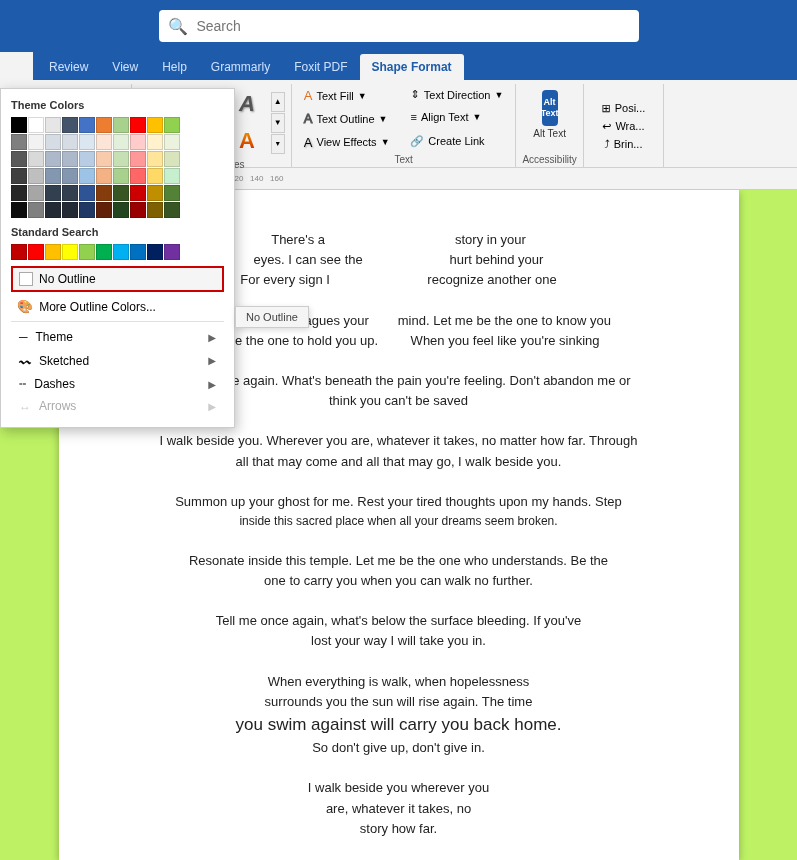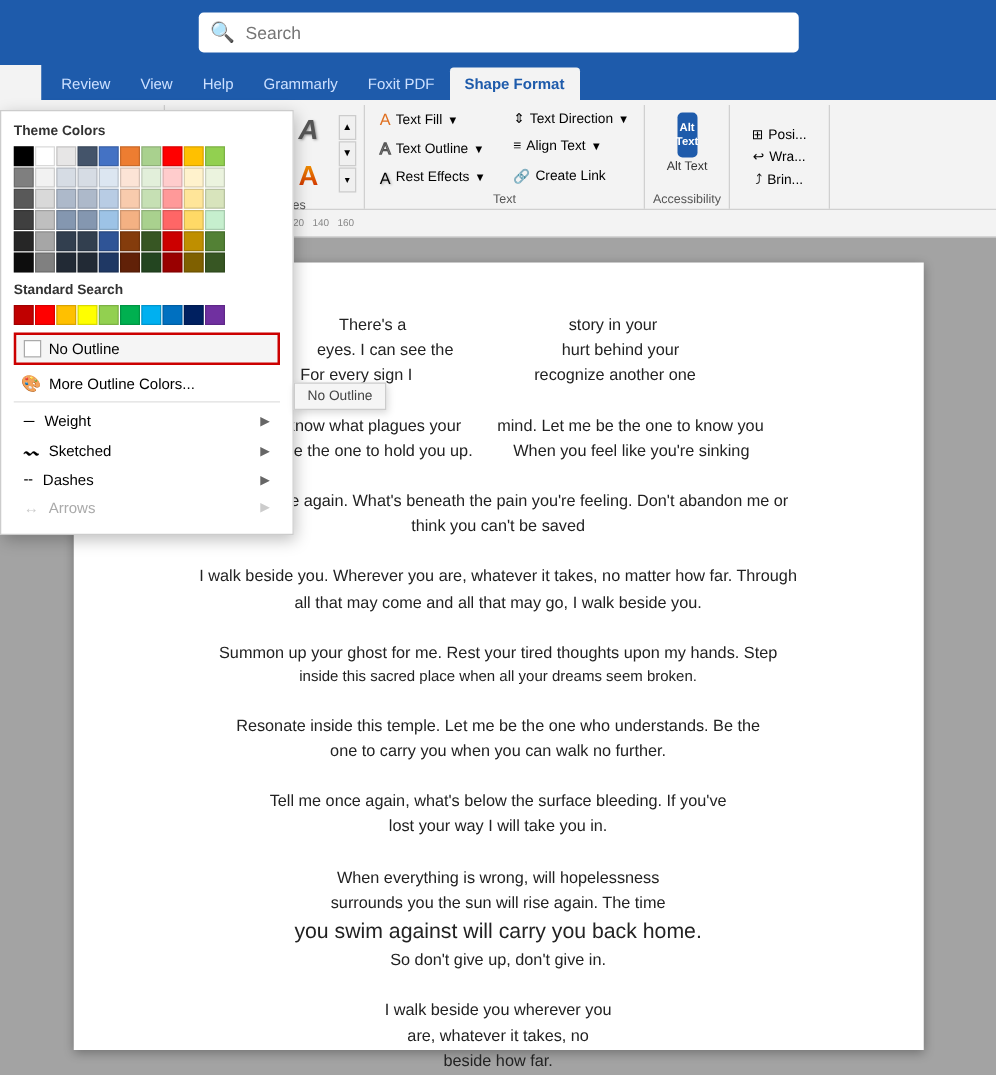--- a/index.html
+++ b/index.html
@@ -388,7 +388,7 @@
       </div>
       <div class="text-btn">
         <span style="font-size:13px; text-shadow:1px 1px 2px #aaa;">A</span>
-        <span>Rest Effects</span>
+        <span>View Effects</span>
         <span style="font-size:9px;">▼</span>
       </div>
       <div class="text-btn">

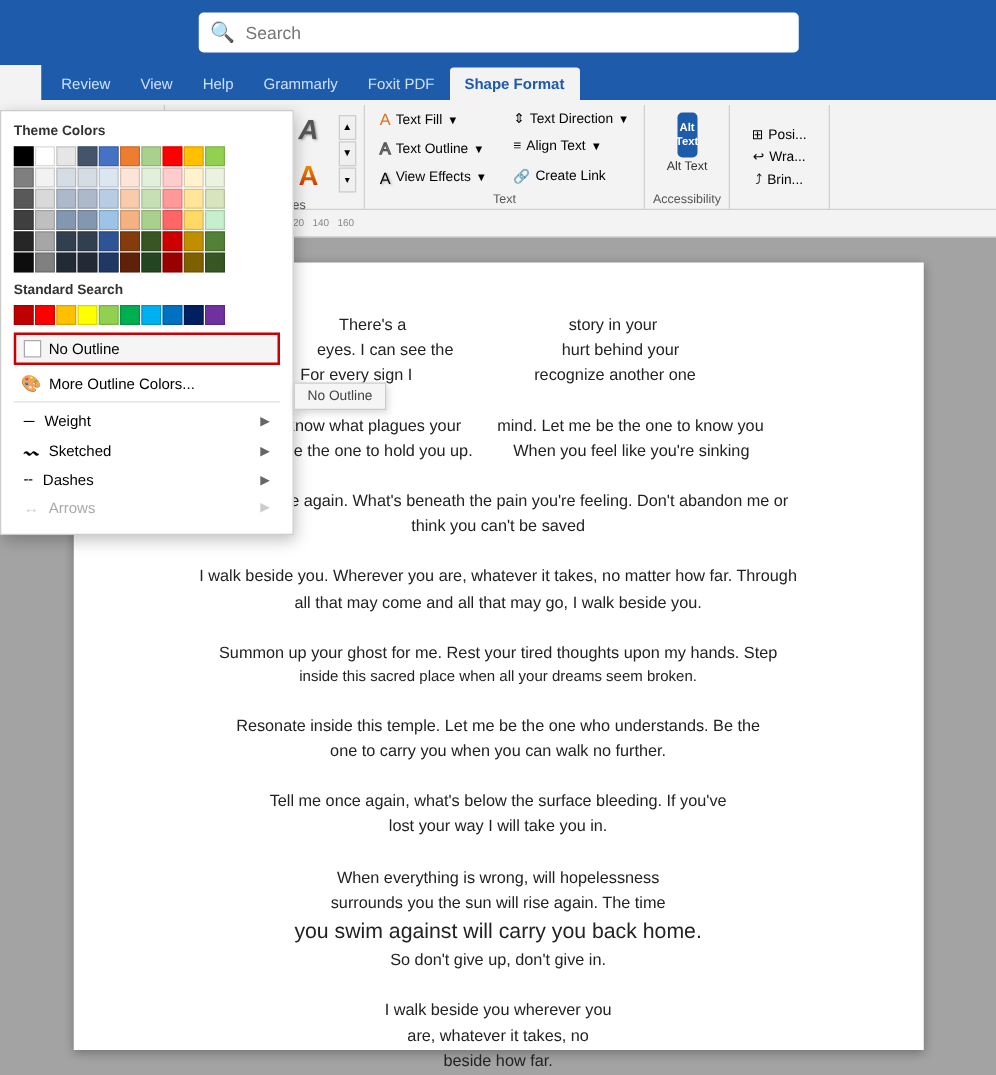--- a/index.html
+++ b/index.html
@@ -173,12 +173,12 @@
 
     
     .document-area {
-      background: #a3a3a3;
+      background: #bef264;
       flex: 1;
       overflow: hidden;
       display: flex;
       justify-content: center;
-      padding: 20px;
+      padding: 0;
       height: calc(860px - 52px - 28px - 88px - 22px);
     }
     .page {

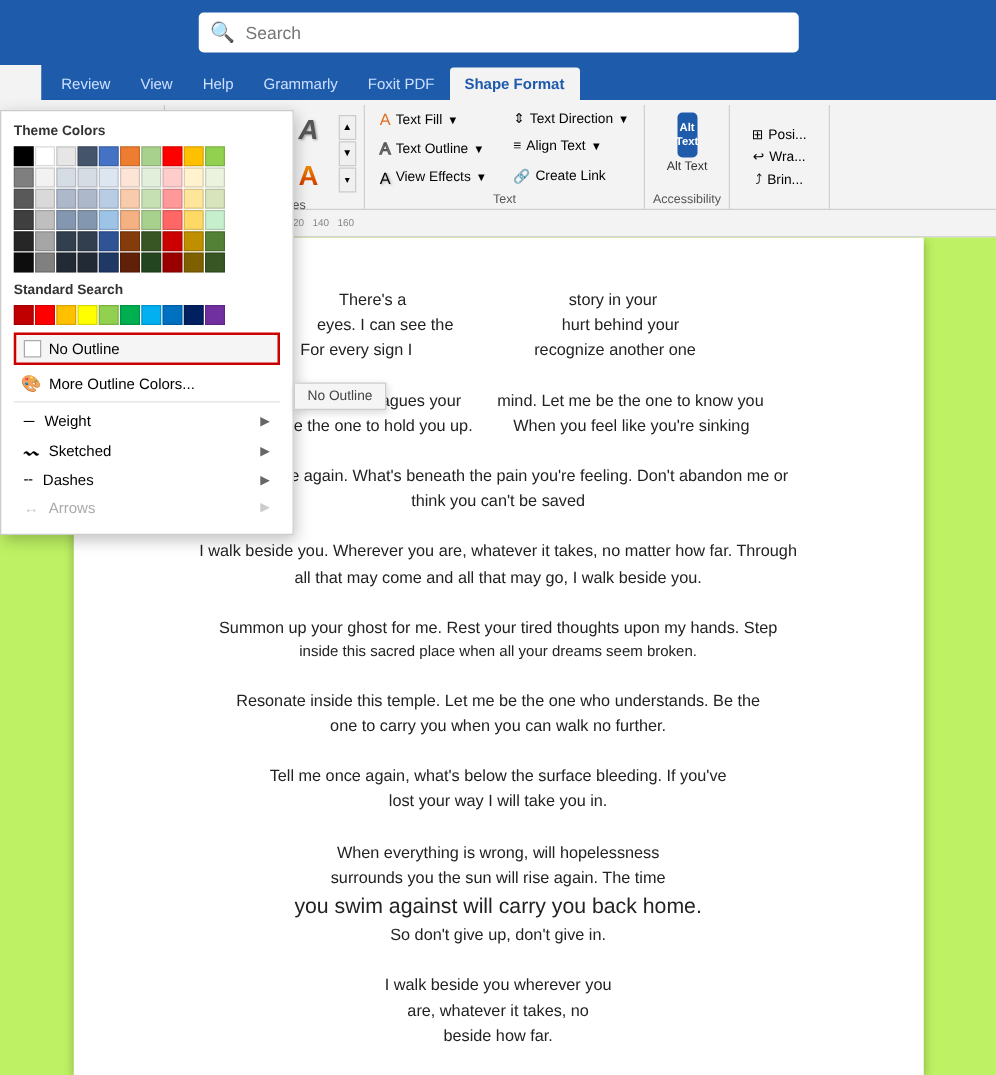--- a/index.html
+++ b/index.html
@@ -540,7 +540,7 @@
     <div class="menu-item">
       <div class="menu-item-left">
         <span style="font-size:12px;">─</span>
-        <span>Weight</span>
+        <span>Theme</span>
       </div>
       <span class="menu-item-arrow">▶</span>
     </div>

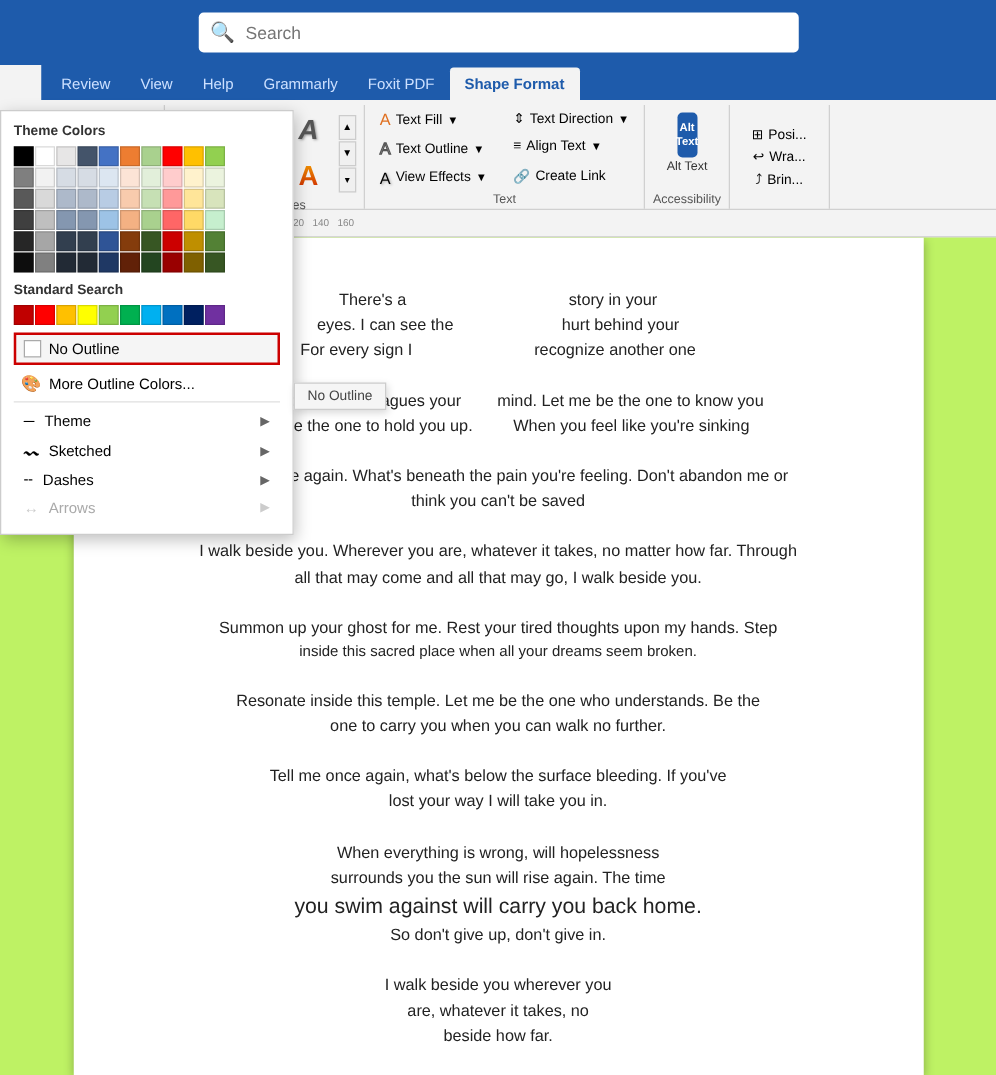--- a/index.html
+++ b/index.html
@@ -615,7 +615,7 @@
       <p style="font-size: 13px; line-height: 1.55; color: rgb(34, 34, 34); white-space: pre; text-align: center; min-height: 1em;">Tell me once again, what's below the surface bleeding. If you've</p>
       <p style="font-size: 13px; line-height: 1.55; color: rgb(34, 34, 34); white-space: pre; text-align: center; min-height: 1em;">lost your way I will take you in.</p>
       <p style="font-size: 13px; line-height: 1.55; color: rgb(34, 34, 34); white-space: pre; text-align: center; min-height: 1em;">&nbsp;</p>
-      <p style="font-size: 13px; line-height: 1.55; color: rgb(34, 34, 34); white-space: pre; text-align: center; min-height: 1em;">When everything is wrong, will hopelessness</p>
+      <p style="font-size: 13px; line-height: 1.55; color: rgb(34, 34, 34); white-space: pre; text-align: center; min-height: 1em;">When everything is walk, when hopelessness</p>
       <p style="font-size: 13px; line-height: 1.55; color: rgb(34, 34, 34); white-space: pre; text-align: center; min-height: 1em;">surrounds you the sun will rise again. The time</p>
       <p style="font-size: 17px; line-height: 1.55; color: rgb(34, 34, 34); white-space: pre; text-align: center; min-height: 1em;">you swim against will carry you back home.</p>
       <p style="font-size: 13px; line-height: 1.55; color: rgb(34, 34, 34); white-space: pre; text-align: center; min-height: 1em;">So don't give up, don't give in.</p>

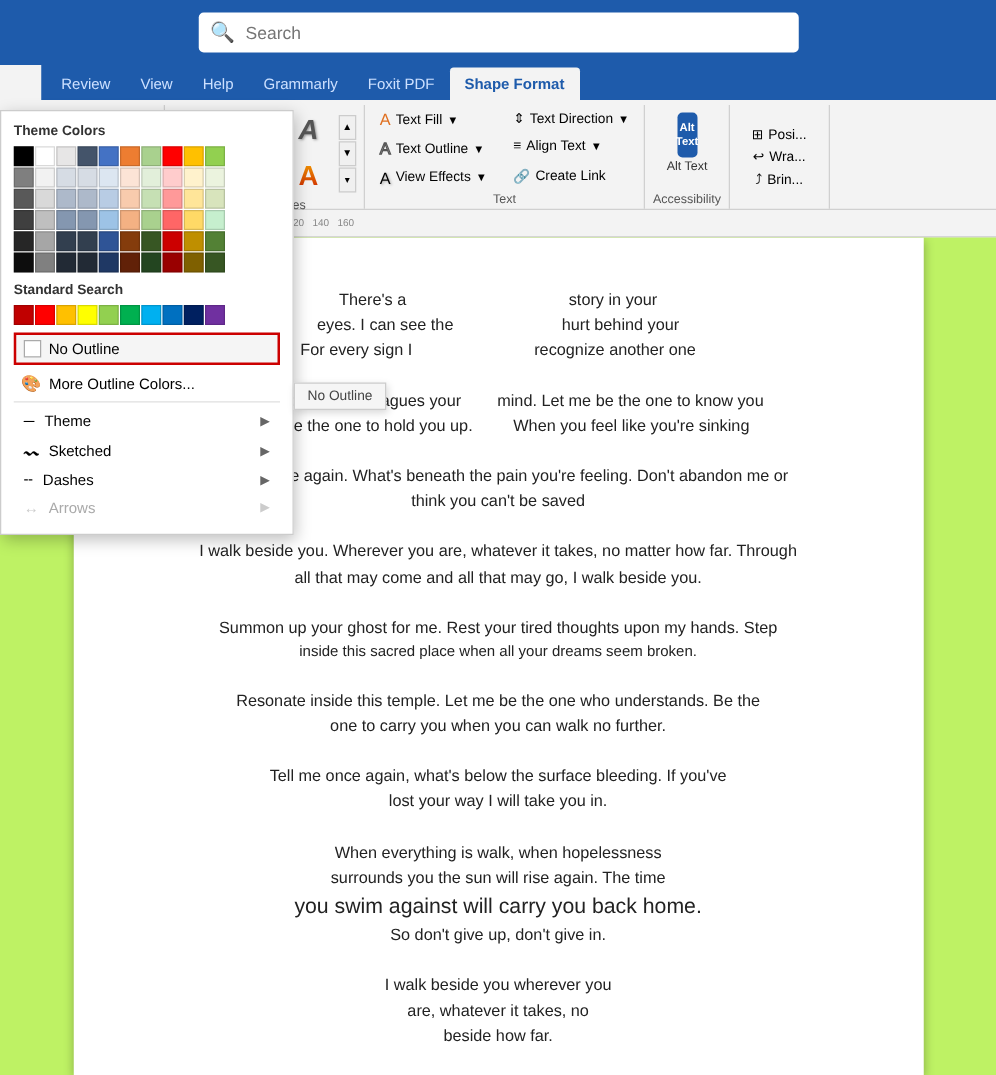--- a/index.html
+++ b/index.html
@@ -622,7 +622,7 @@
       <p style="font-size: 13px; line-height: 1.55; color: rgb(34, 34, 34); white-space: pre; text-align: center; min-height: 1em;">&nbsp;</p>
       <p style="font-size: 13px; line-height: 1.55; color: rgb(34, 34, 34); white-space: pre; text-align: center; min-height: 1em;">I walk beside you wherever you</p>
       <p style="font-size: 13px; line-height: 1.55; color: rgb(34, 34, 34); white-space: pre; text-align: center; min-height: 1em;">are, whatever it takes, no</p>
-      <p style="font-size: 13px; line-height: 1.55; color: rgb(34, 34, 34); white-space: pre; text-align: center; min-height: 1em;">beside how far.</p>
+      <p style="font-size: 13px; line-height: 1.55; color: rgb(34, 34, 34); white-space: pre; text-align: center; min-height: 1em;">story how far.</p>
     </div>
 </div>
 

